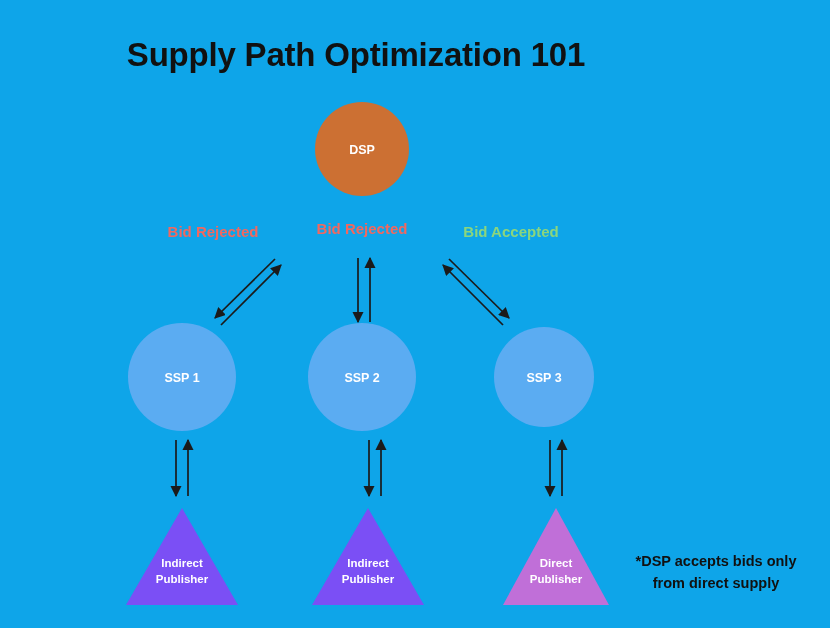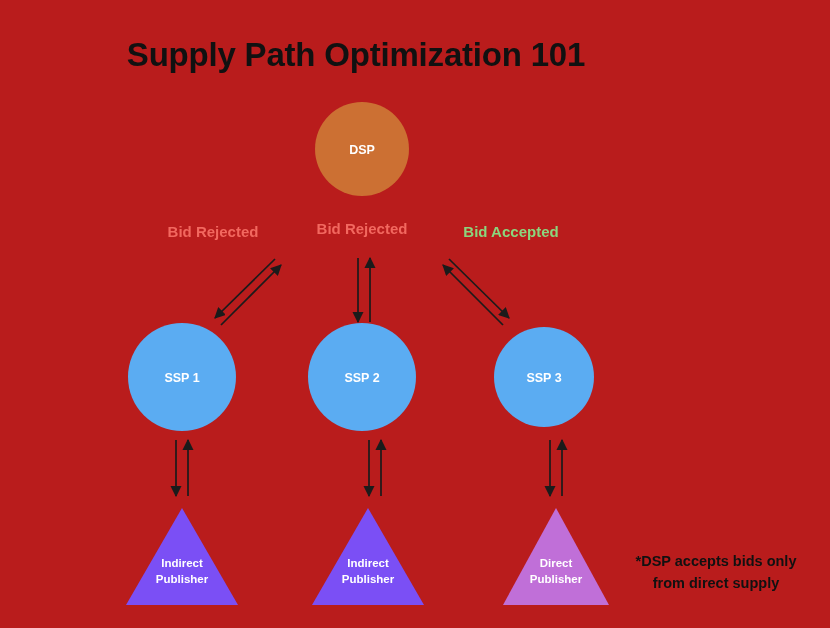--- a/index.html
+++ b/index.html
@@ -15,7 +15,7 @@
     position: relative;
     width: 830px;
     height: 628px;
-    background: #b91c1c;
+    background: #0ea5e9;
     overflow: hidden;
   }
   #diagram-svg {

